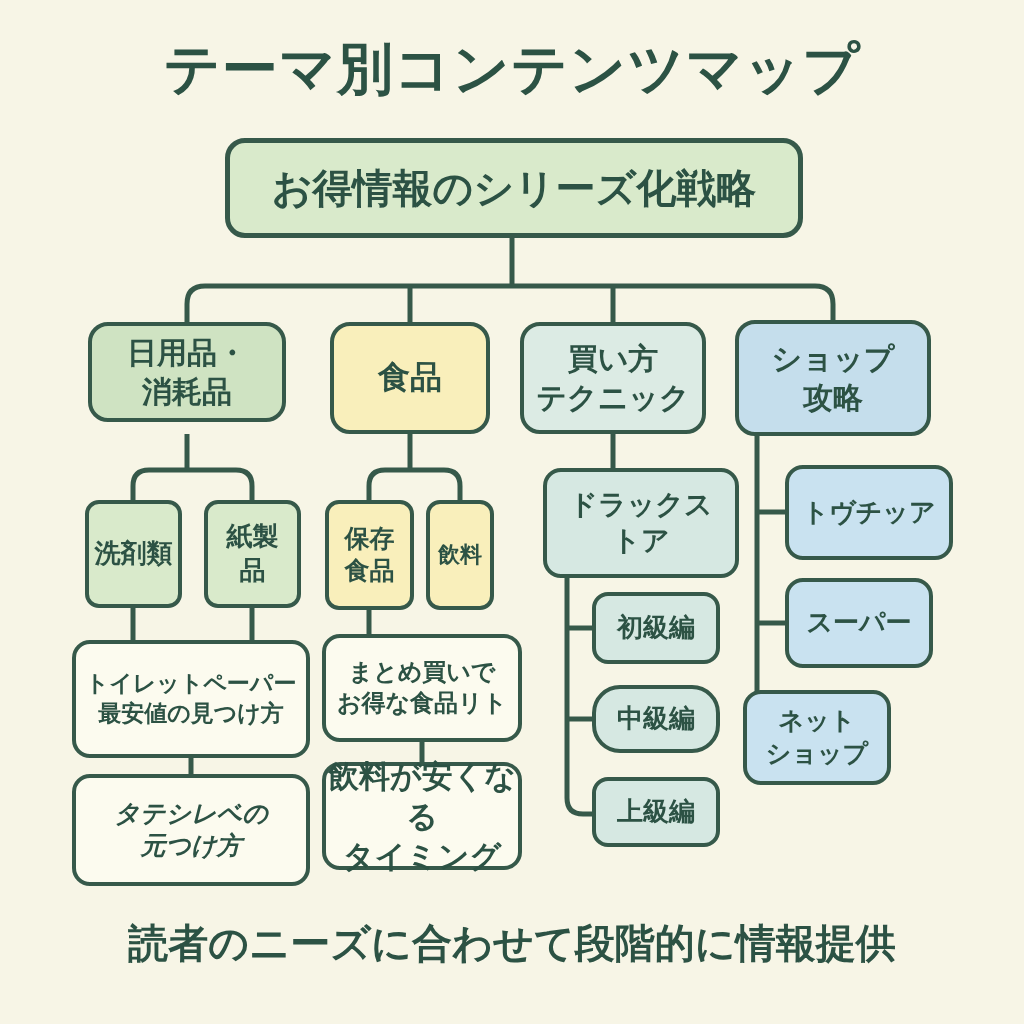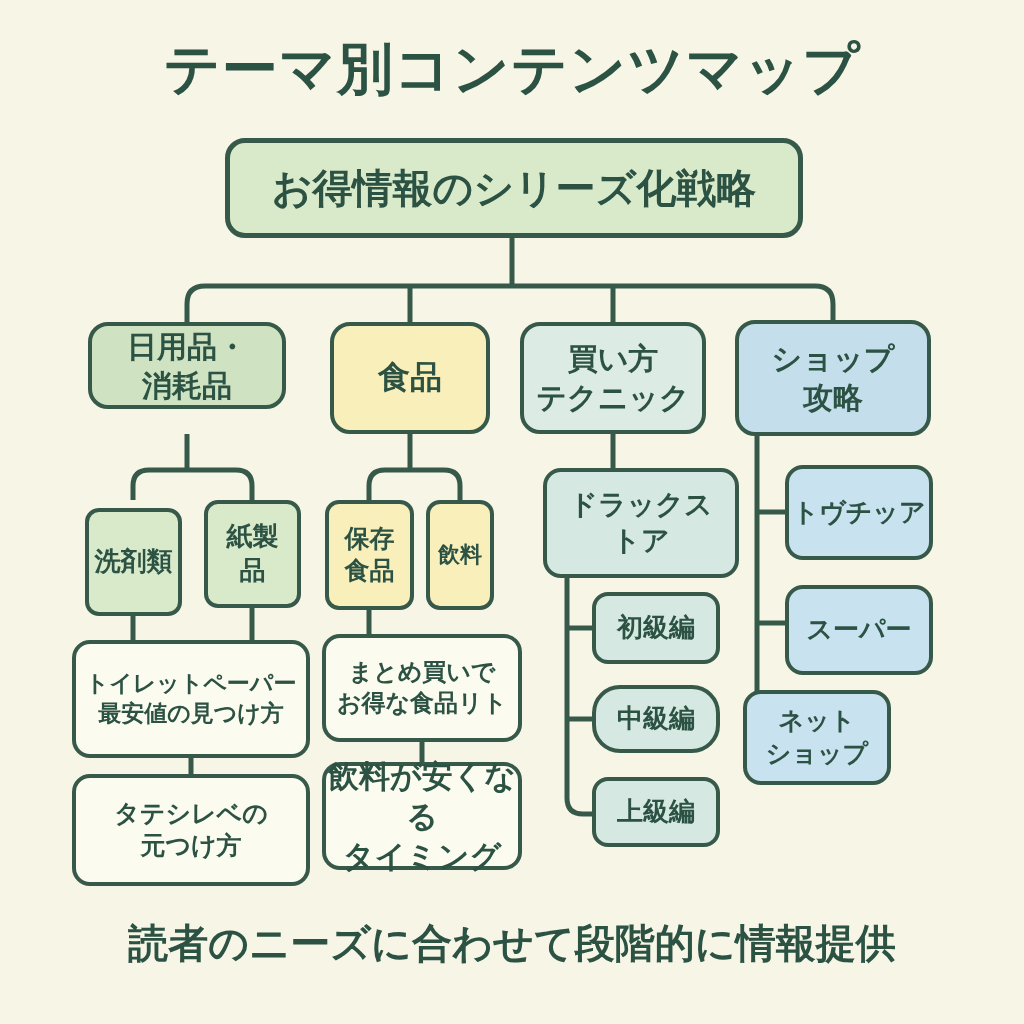--- a/index.html
+++ b/index.html
@@ -37,7 +37,7 @@
   .n-root{left:225px;top:138px;width:578px;height:100px;border-radius:20px;
           border-width:5px;background:var(--green_light);font-size:40px;}
   
-  .n-daily{left:88px;top:322px;width:198px;height:87px;border-radius:20px;
+  .n-daily{left:88px;top:322px;width:198px;height:100px;border-radius:20px;
            background:var(--green);font-size:30px;}
   .n-food{left:330px;top:322px;width:160px;height:112px;border-radius:20px;
           background:var(--yellow);font-size:32px;}

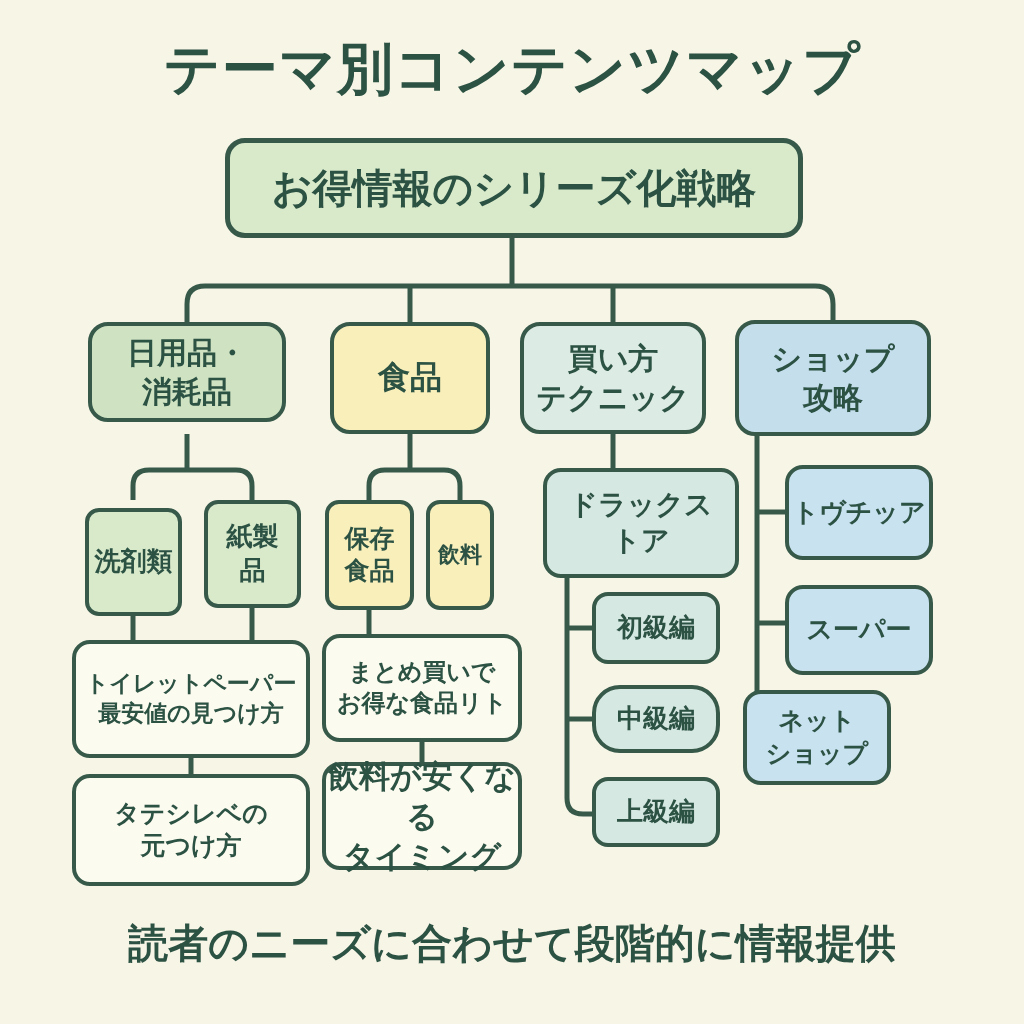--- a/index.html
+++ b/index.html
@@ -73,7 +73,7 @@
   .n-advanced{left:592px;top:777px;width:128px;height:70px;border-radius:16px;
               background:var(--teal_light);font-size:26px;}
   
-  .n-shopdrug{left:785px;top:465px;width:148px;height:95px;border-radius:18px;
+  .n-shopdrug{left:785px;top:465px;width:168px;height:95px;border-radius:18px;
               background:var(--blue_light);font-size:26px;text-align:center;}
   .n-shopsuper{left:785px;top:578px;width:148px;height:90px;border-radius:18px;
                background:var(--blue_light);font-size:26px;margin-top:7px;}

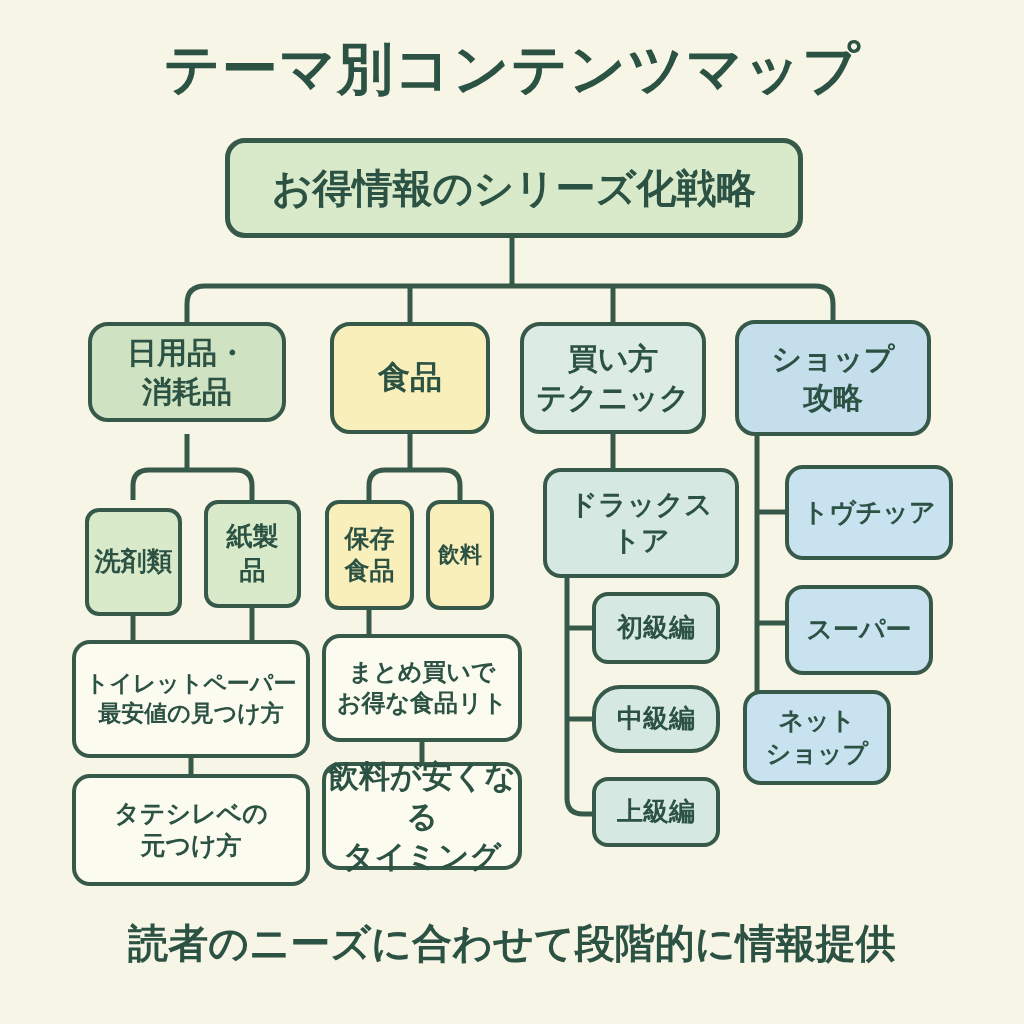--- a/index.html
+++ b/index.html
@@ -47,7 +47,7 @@
           background:var(--blue);font-size:30px;}
   
   .n-detergent{left:85px;top:500px;width:97px;height:108px;border-radius:14px;
-               background:var(--green_light);font-size:26px;margin-top:8px;}
+               background:var(--green_light);font-size:26px;}
   .n-paper{left:204px;top:500px;width:97px;height:108px;border-radius:14px;
            background:var(--green_light);font-size:26px;}
   .n-preserved{left:325px;top:500px;width:89px;height:110px;border-radius:14px;

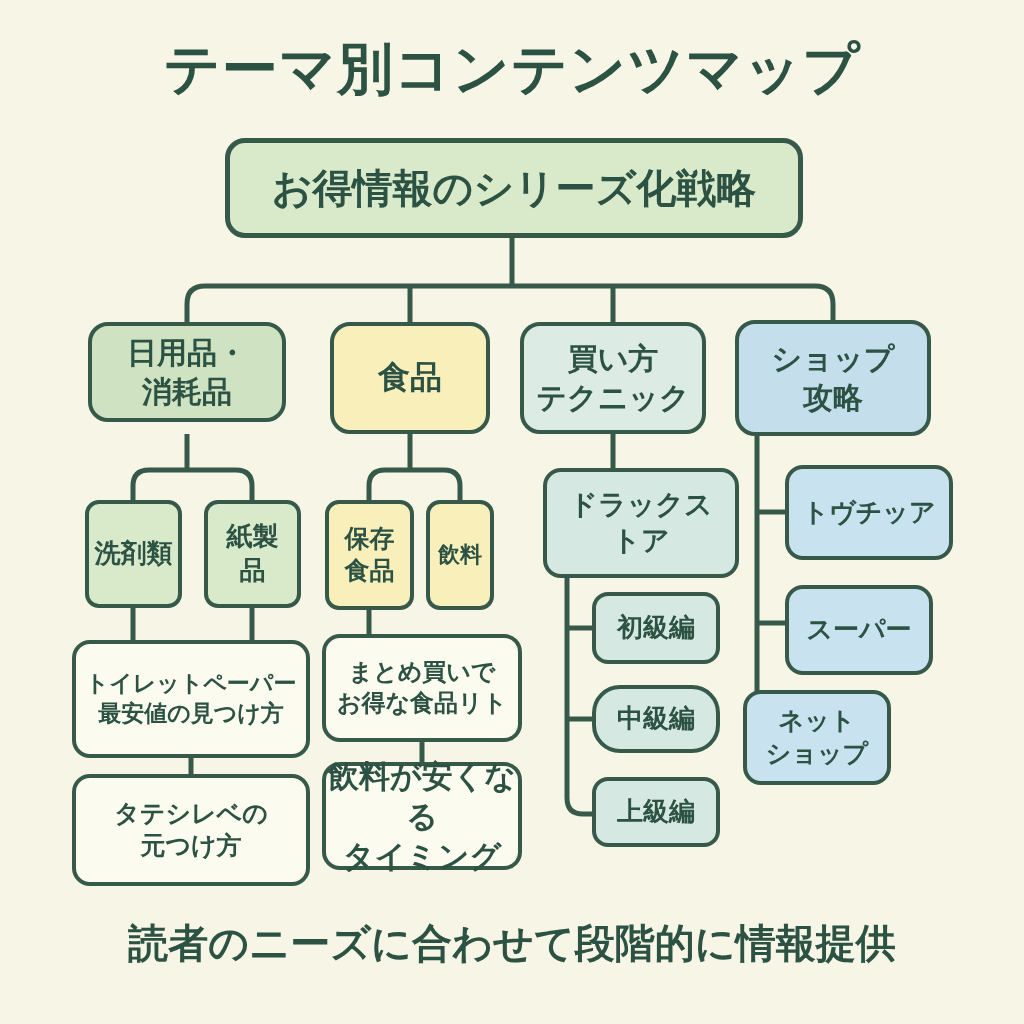--- a/index.html
+++ b/index.html
@@ -76,7 +76,7 @@
   .n-shopdrug{left:785px;top:465px;width:168px;height:95px;border-radius:18px;
               background:var(--blue_light);font-size:26px;text-align:center;}
   .n-shopsuper{left:785px;top:578px;width:148px;height:90px;border-radius:18px;
-               background:var(--blue_light);font-size:26px;margin-top:7px;}
+               background:var(--blue_light);font-size:26px;}
   .n-shopnet{left:743px;top:690px;width:148px;height:95px;border-radius:18px;
              background:var(--blue_light);font-size:25px;}
 </style>

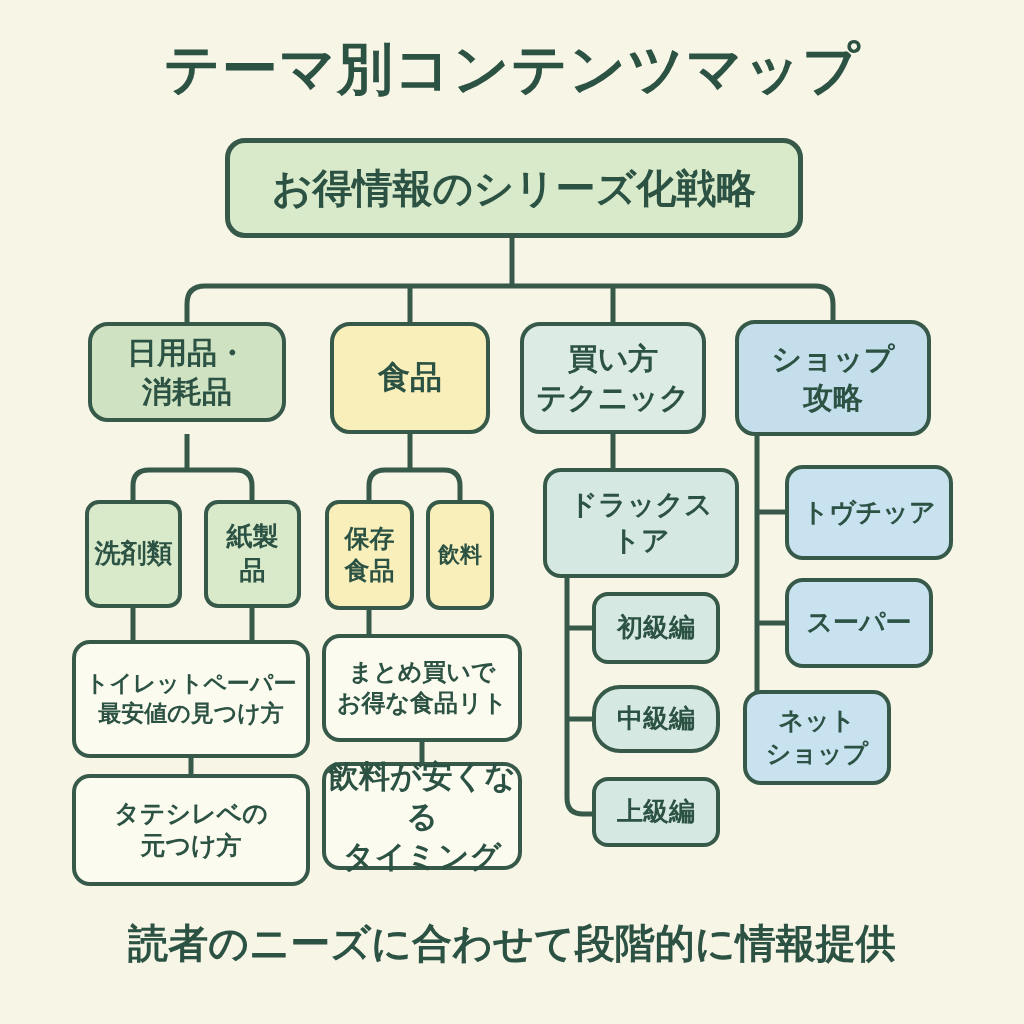--- a/index.html
+++ b/index.html
@@ -60,7 +60,7 @@
   .n-toilet{left:72px;top:640px;width:238px;height:118px;border-radius:18px;
             background:var(--white);font-size:23px;}
   .n-pricefind{left:72px;top:774px;width:238px;height:112px;border-radius:18px;
-               background:var(--white);font-size:25px;}
+               background:var(--white);font-size:25px;font-style:italic;}
   .n-bulk{left:322px;top:634px;width:200px;height:108px;border-radius:18px;
           background:var(--white);font-size:24px;}
   .n-timing{left:322px;top:762px;width:200px;height:108px;border-radius:18px;

